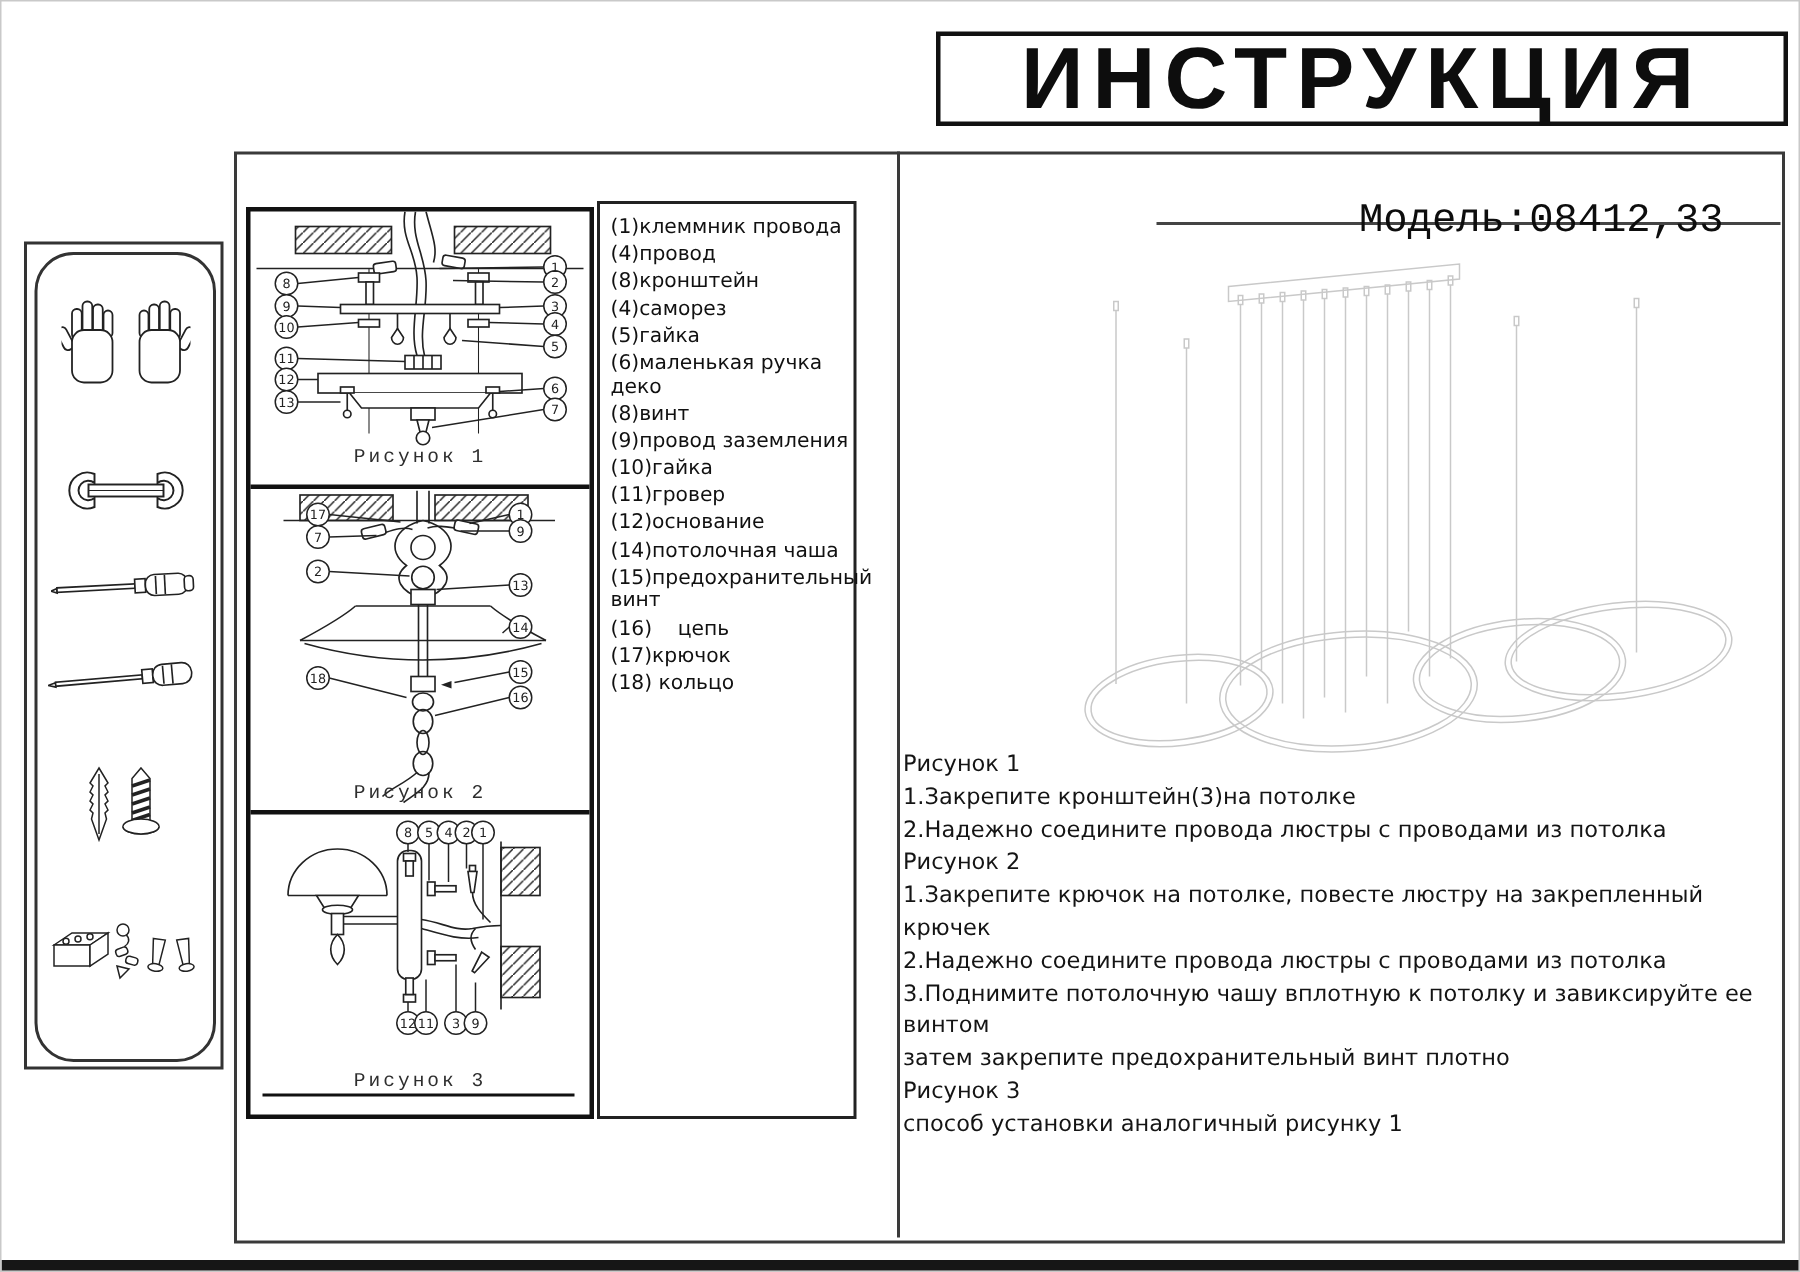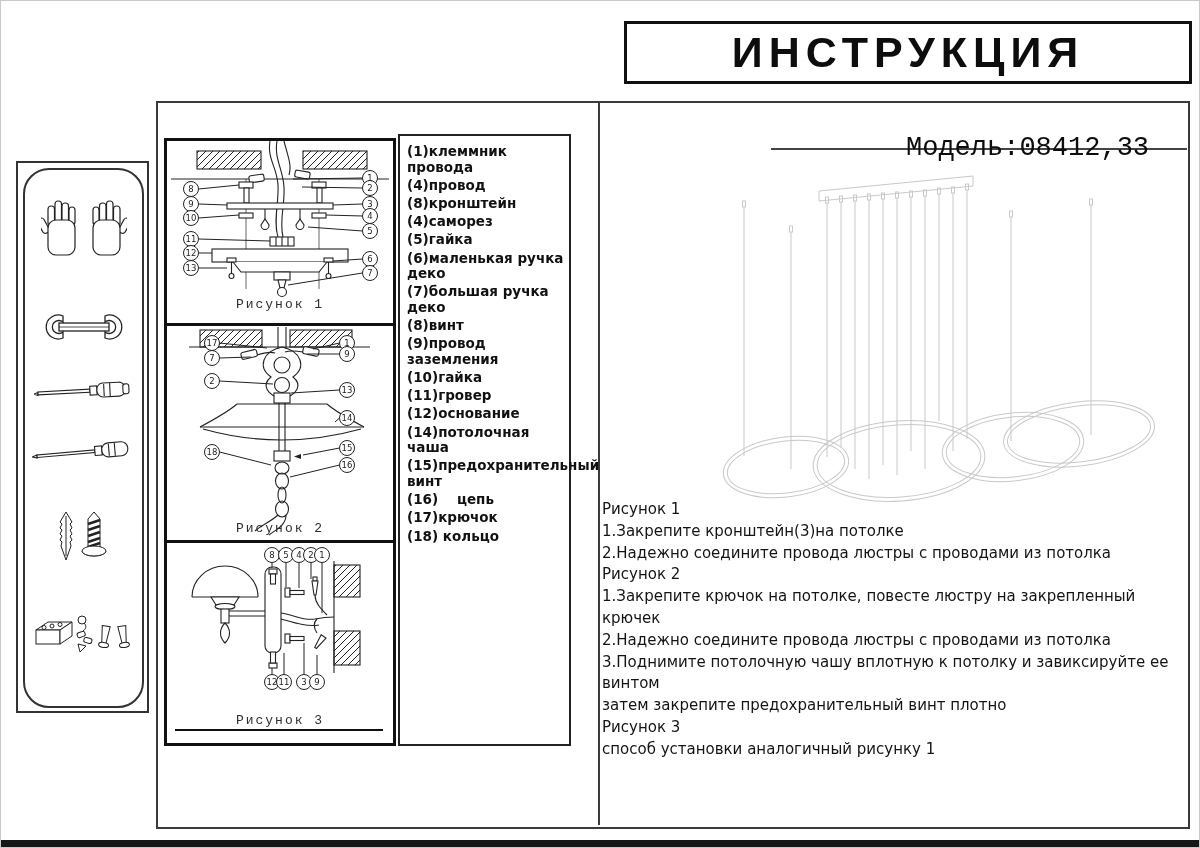--- a/index.html
+++ b/index.html
@@ -9,7 +9,7 @@
   
   .title-box{left:623px;top:20px;width:562px;height:57px;border:3px solid #111;
              display:flex;align-items:center;justify-content:center;}
-  .title-box span{font-family:"Liberation Sans",sans-serif;font-weight:800;font-size:43px;
+  .title-box span{font-family:"Liberation Sans",sans-serif;font-weight:800;font-size:58px;
                   letter-spacing:6px;color:#0d0d0d;}
   
   .main-frame{left:155px;top:100px;width:1030px;height:724px;border:2px solid #3a3a3a;}

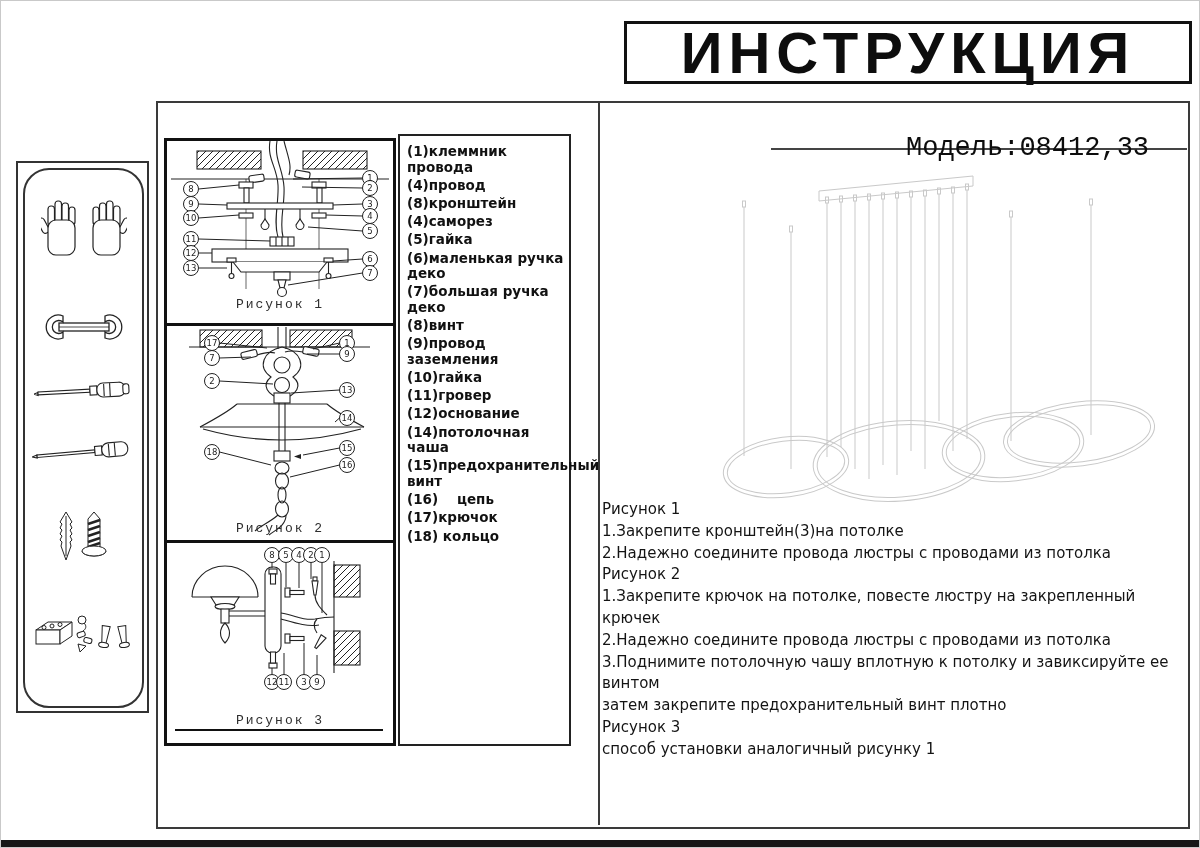--- a/index.html
+++ b/index.html
@@ -23,7 +23,7 @@
   .fig-svg{position:absolute;left:0;}
   
   .parts-box{left:397px;top:133px;width:173px;height:612px;border:2px solid #222;box-sizing:border-box;
-             padding:8px 2px 0 7px;background:#fff;font-weight:bold;}
+             padding:8px 2px 0 7px;background:#fff;}
   .part-item{font-size:13.5px;line-height:15.6px;color:#111;margin-bottom:2.6px;white-space:pre-wrap;}
   .part-item:nth-child(18){color:#555;font-family:"DejaVu Serif",serif;font-size:13px;}
   

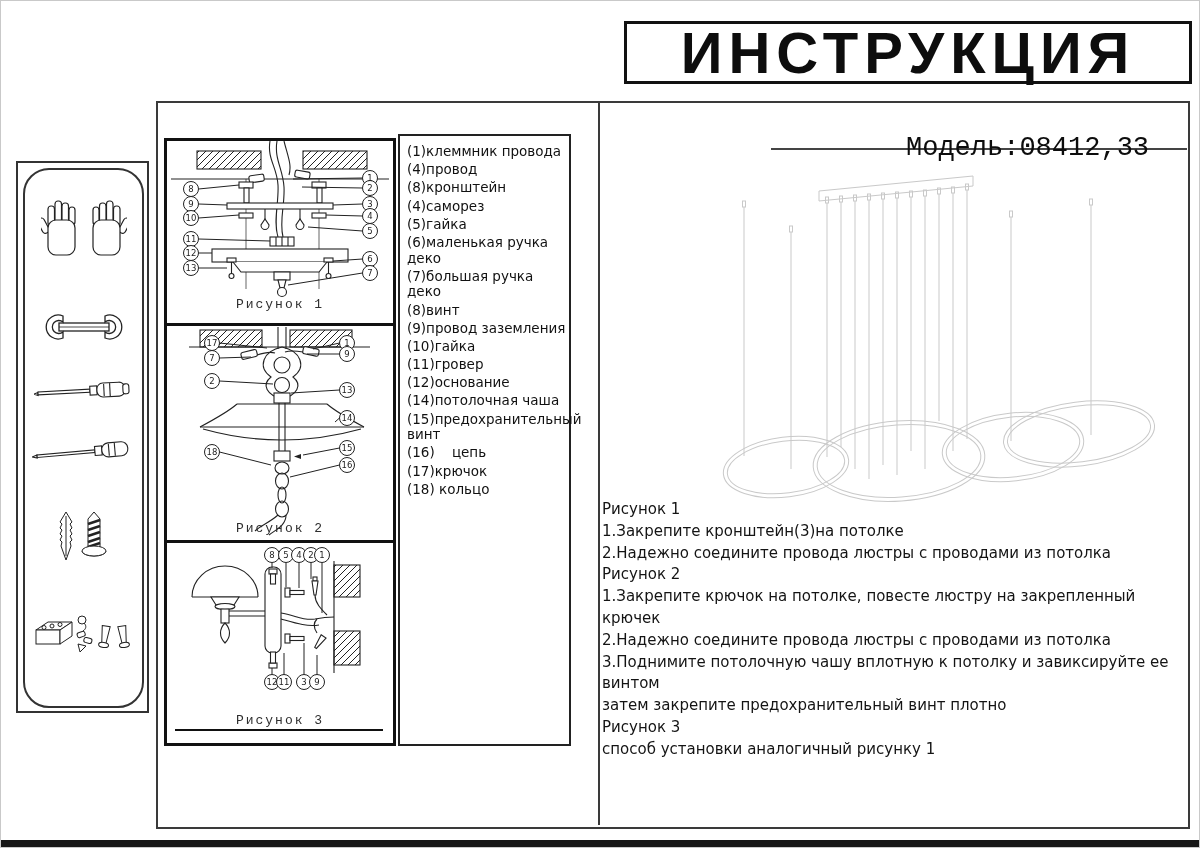--- a/index.html
+++ b/index.html
@@ -388,7 +388,6 @@
       <div class="part-item">(4)саморез</div>
       <div class="part-item">(5)гайка</div>
       <div class="part-item">(6)маленькая ручка деко</div>
-      <div class="part-item">(7)большая ручка деко</div>
       <div class="part-item">(8)винт</div>
       <div class="part-item">(9)провод заземления</div>
       <div class="part-item">(10)гайка</div>

